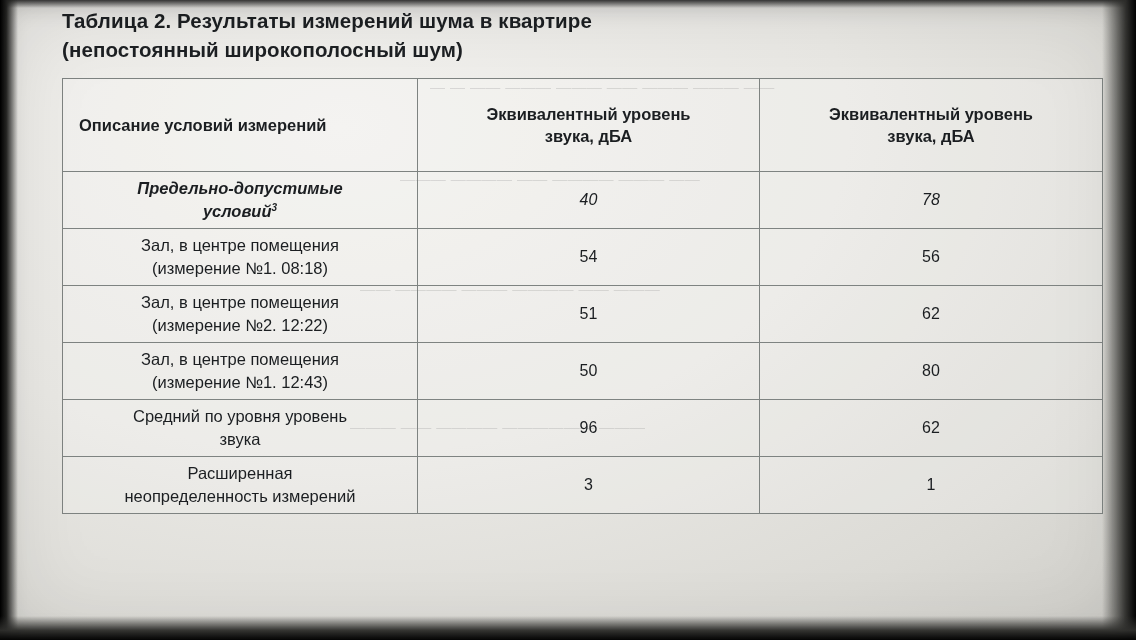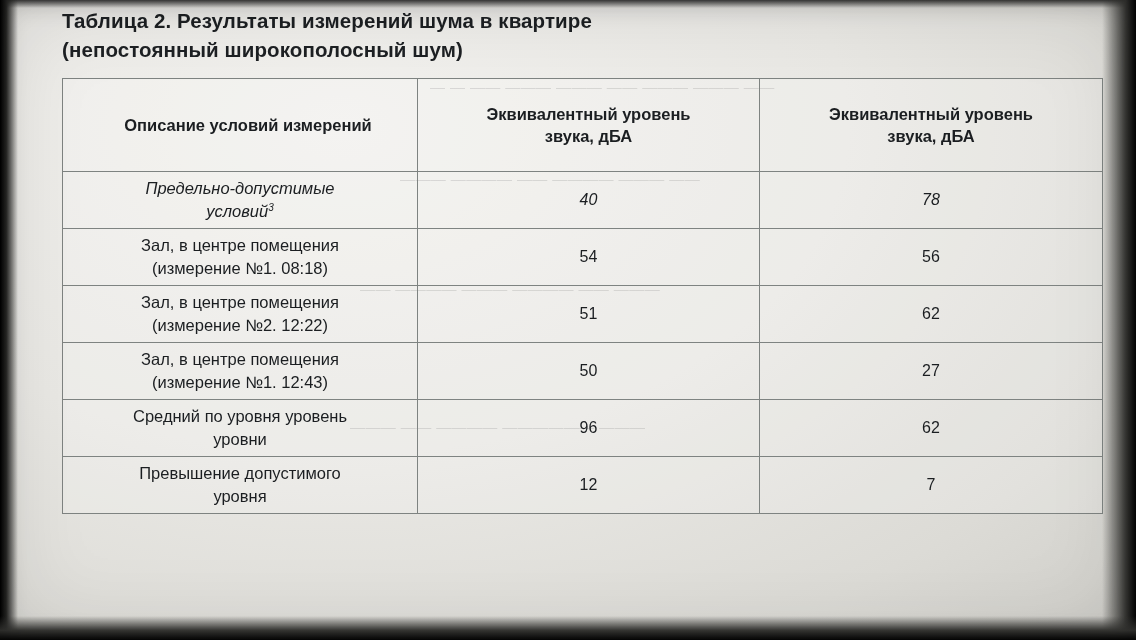--- a/index.html
+++ b/index.html
@@ -115,7 +115,7 @@
     padding: 0 14px;
   }
   th.head.left {
-    text-align: center;
+    text-align: left;
     padding-left: 16px;
   }
 

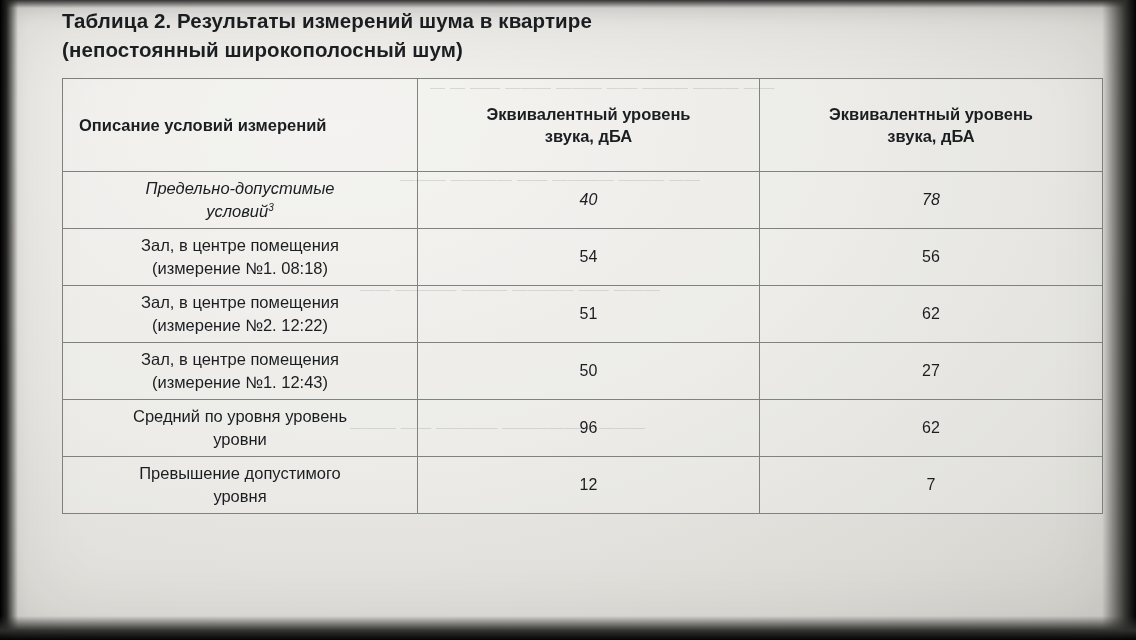--- a/index.html
+++ b/index.html
@@ -128,6 +128,7 @@
   }
   td.desc.italic {
     font-style: italic;
+    font-weight: bold;
   }
   td.val {
     font-size: 16px;

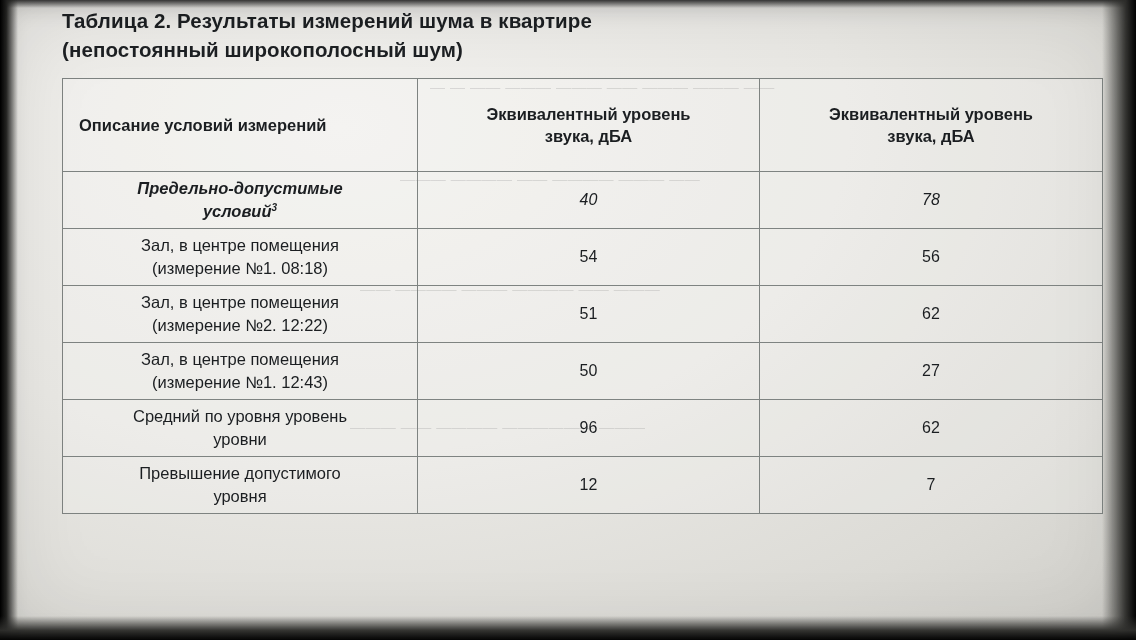--- a/index.html
+++ b/index.html
@@ -218,7 +218,7 @@
             <span>(измерение №1. 12:43)</span>
           </td>
           <td class="val">50</td>
-          <td class="val">27</td>
+          <td class="val">80</td>
         </tr>
         <tr>
           <td class="desc">

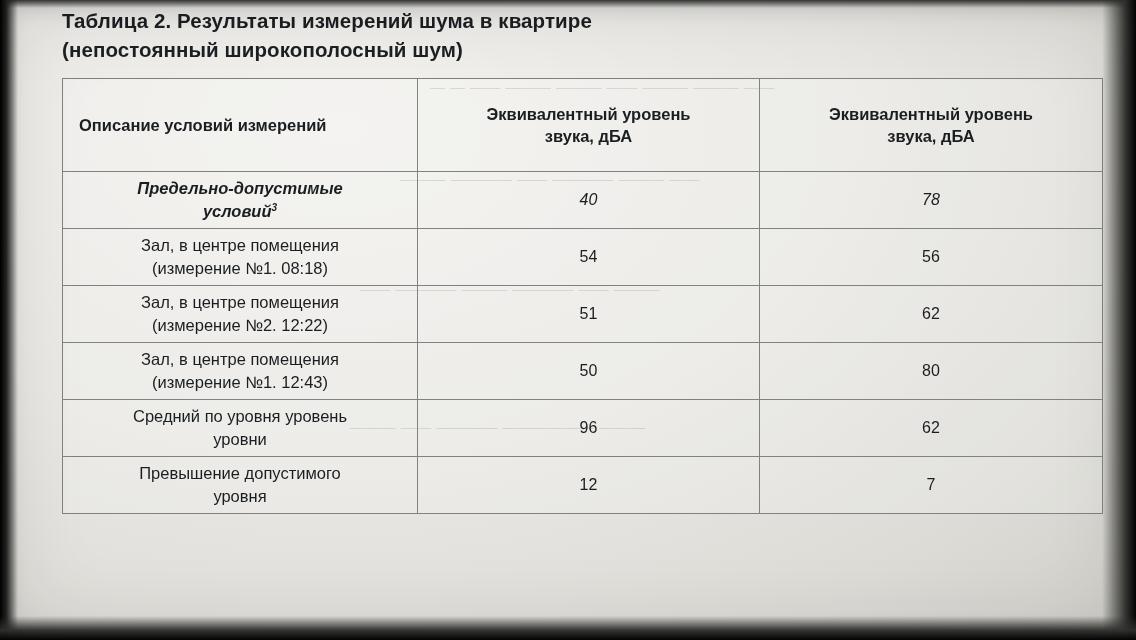--- a/index.html
+++ b/index.html
@@ -223,7 +223,7 @@
         <tr>
           <td class="desc">
             <span>Средний по уровня уровень</span><br>
-            <span>уровни</span>
+            <span>звука</span>
           </td>
           <td class="val">96</td>
           <td class="val">62</td>

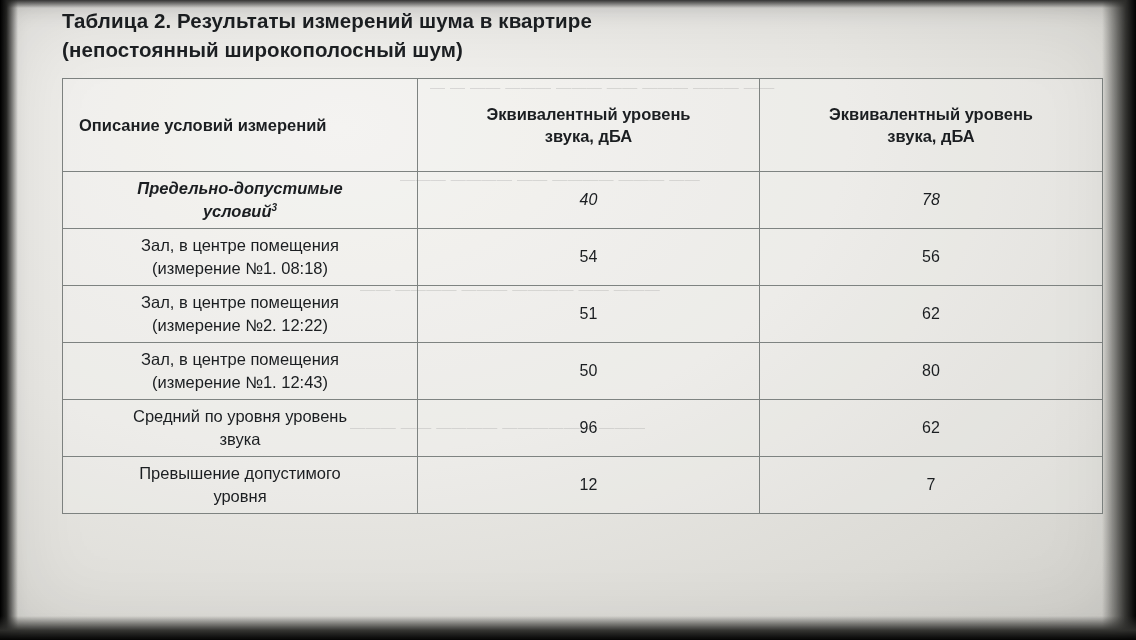--- a/index.html
+++ b/index.html
@@ -230,6 +230,14 @@
         </tr>
         <tr>
           <td class="desc">
+            <span>Расширенная</span><br>
+            <span>неопределенность измерений</span>
+          </td>
+          <td class="val">3</td>
+          <td class="val">1</td>
+        </tr>
+        <tr>
+          <td class="desc">
             <span>Превышение допустимого</span><br>
             <span>уровня</span>
           </td>

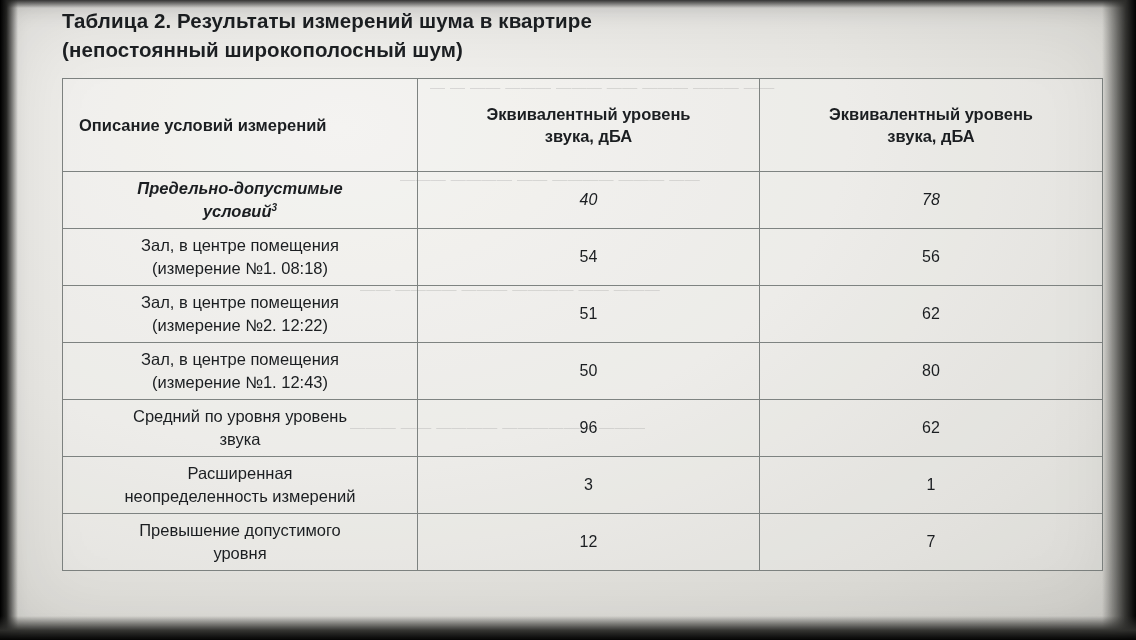--- a/index.html
+++ b/index.html
@@ -236,14 +236,6 @@
           <td class="val">3</td>
           <td class="val">1</td>
         </tr>
-        <tr>
-          <td class="desc">
-            <span>Превышение допустимого</span><br>
-            <span>уровня</span>
-          </td>
-          <td class="val">12</td>
-          <td class="val">7</td>
-        </tr>
       </tbody>
     </table>
 

